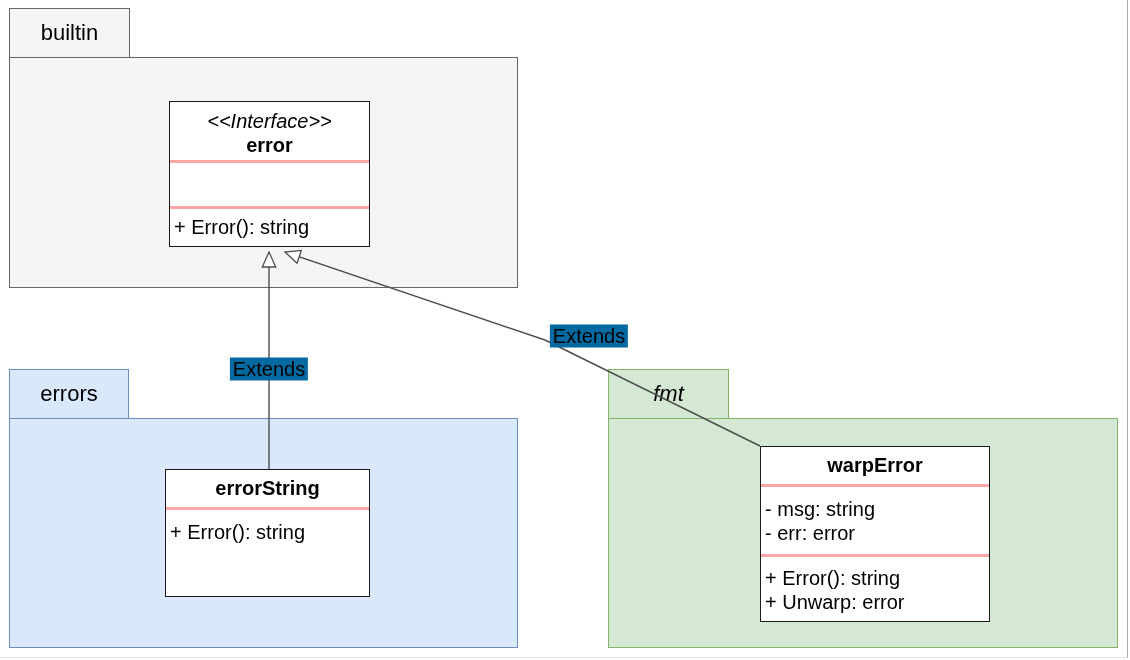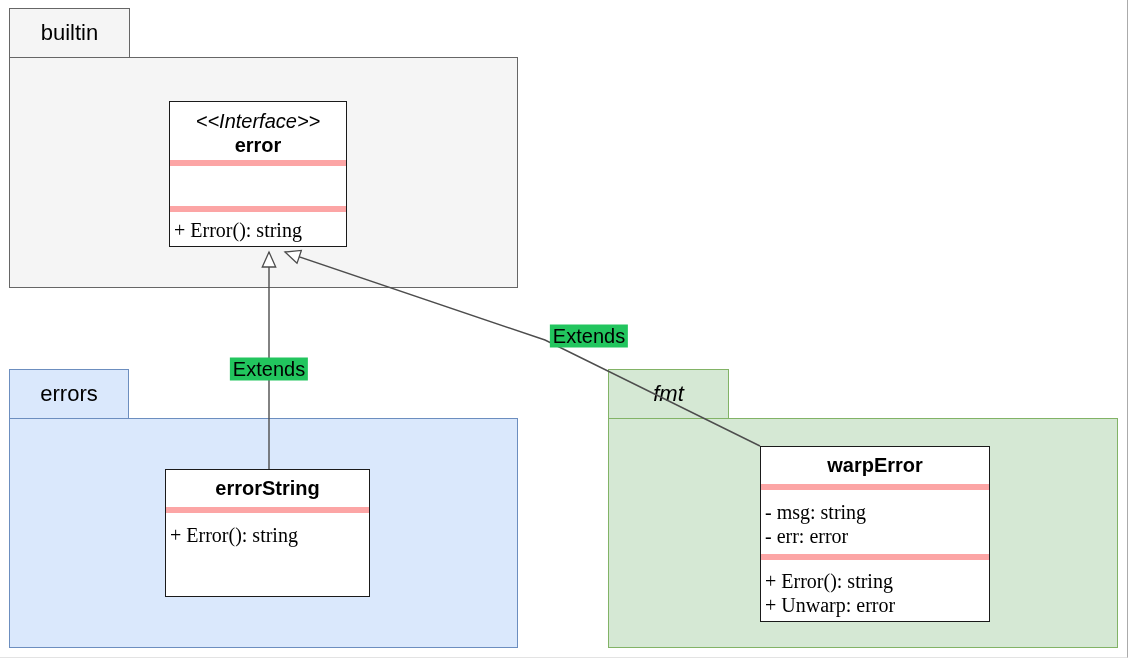--- a/index.html
+++ b/index.html
@@ -36,7 +36,7 @@
            padding-left:4px;line-height:24px;font-family:Liberation Serif, serif;}
   .uml-sec div{white-space:nowrap;}
 
-  #cls-error{left:169px;top:101px;width:178px;height:146px;}
+  #cls-error{left:169px;top:101px;width:201px;height:146px;}
   #cls-error .uml-head{height:58px;line-height:24px;padding-top:4px;}
   #cls-error .sec-attrs{height:46px;}
   #cls-error .sec-methods{height:39px;padding-top:6px;}

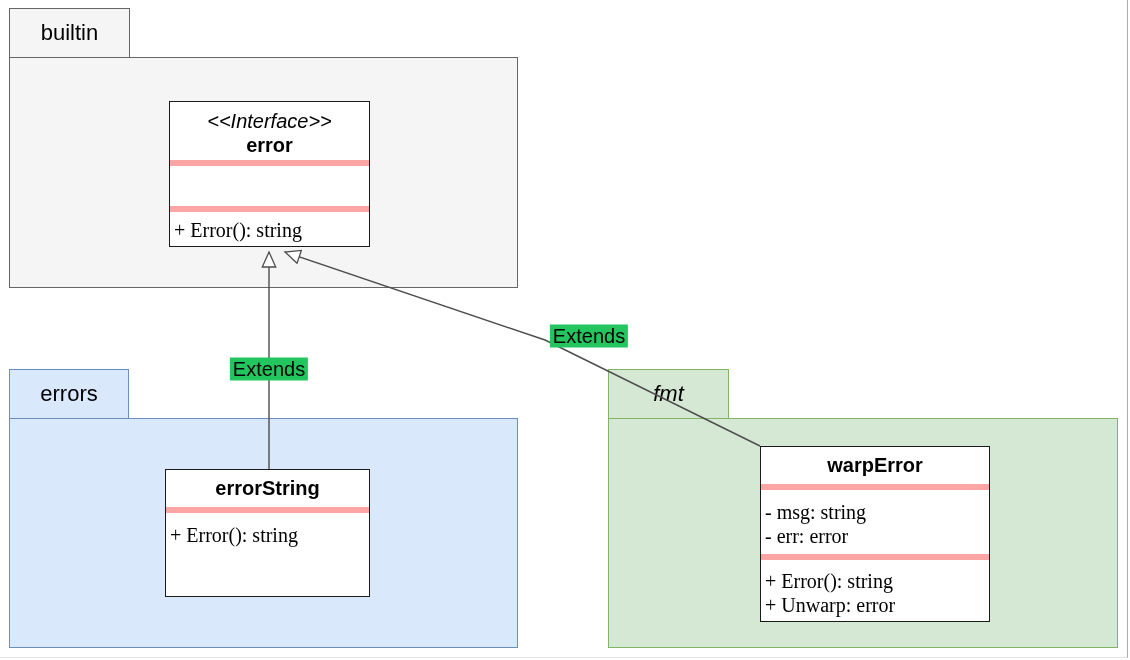--- a/index.html
+++ b/index.html
@@ -32,8 +32,8 @@
             justify-content:center;box-sizing:border-box;}
   .uml-name{font-weight:bold;}
   .uml-stereo{font-style:italic;}
-  .uml-sec{box-sizing:border-box;border-top:6px solid #fca5a5;
-           padding-left:4px;line-height:24px;font-family:Liberation Serif, serif;}
+  .uml-sec{box-sizing:border-box;border-top:3px solid #fca5a5;
+           padding-left:4px;line-height:24px;}
   .uml-sec div{white-space:nowrap;}
 
   #cls-error{left:169px;top:101px;width:201px;height:146px;}

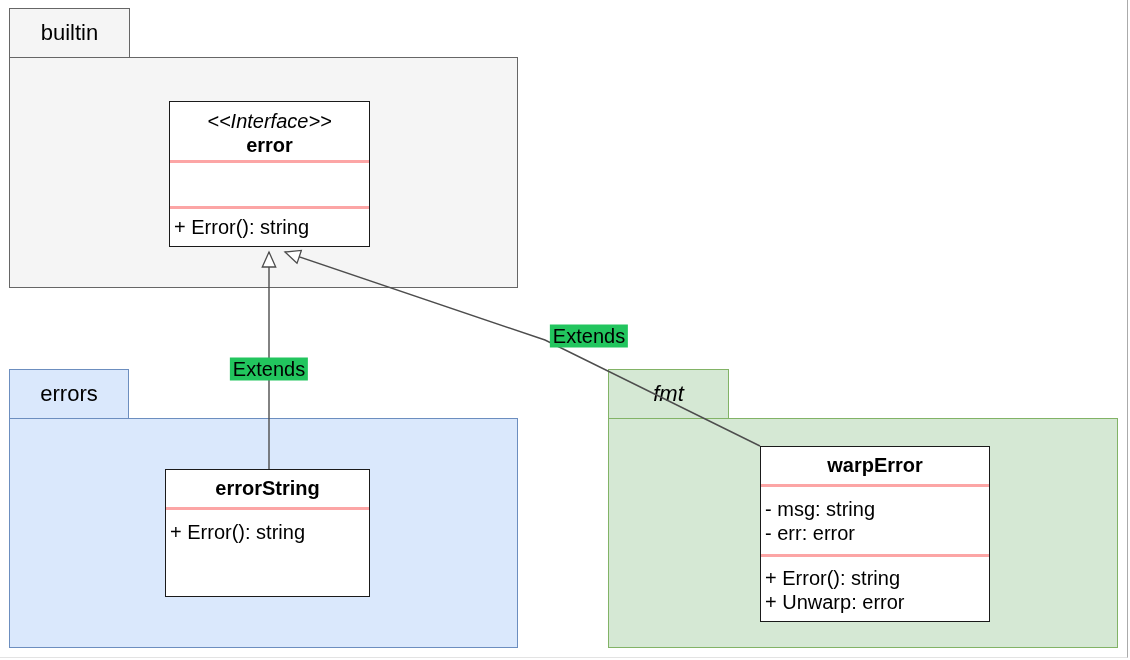--- a/index.html
+++ b/index.html
@@ -55,7 +55,7 @@
   #edge-layer{position:absolute;left:0;top:0;z-index:30;pointer-events:none;}
   #edge-layer path{pointer-events:stroke;}
   .edge-label{position:absolute;transform:translate(-50%,-50%);
-              background:#22c55e;padding:0 3px;font-size:20px;z-index:40;}
+              background:#0369a1;padding:0 3px;font-size:20px;z-index:40;}
   #edge-label-1{left:269px;top:369px;}
   #edge-label-2{left:589px;top:336px;}
 </style>

